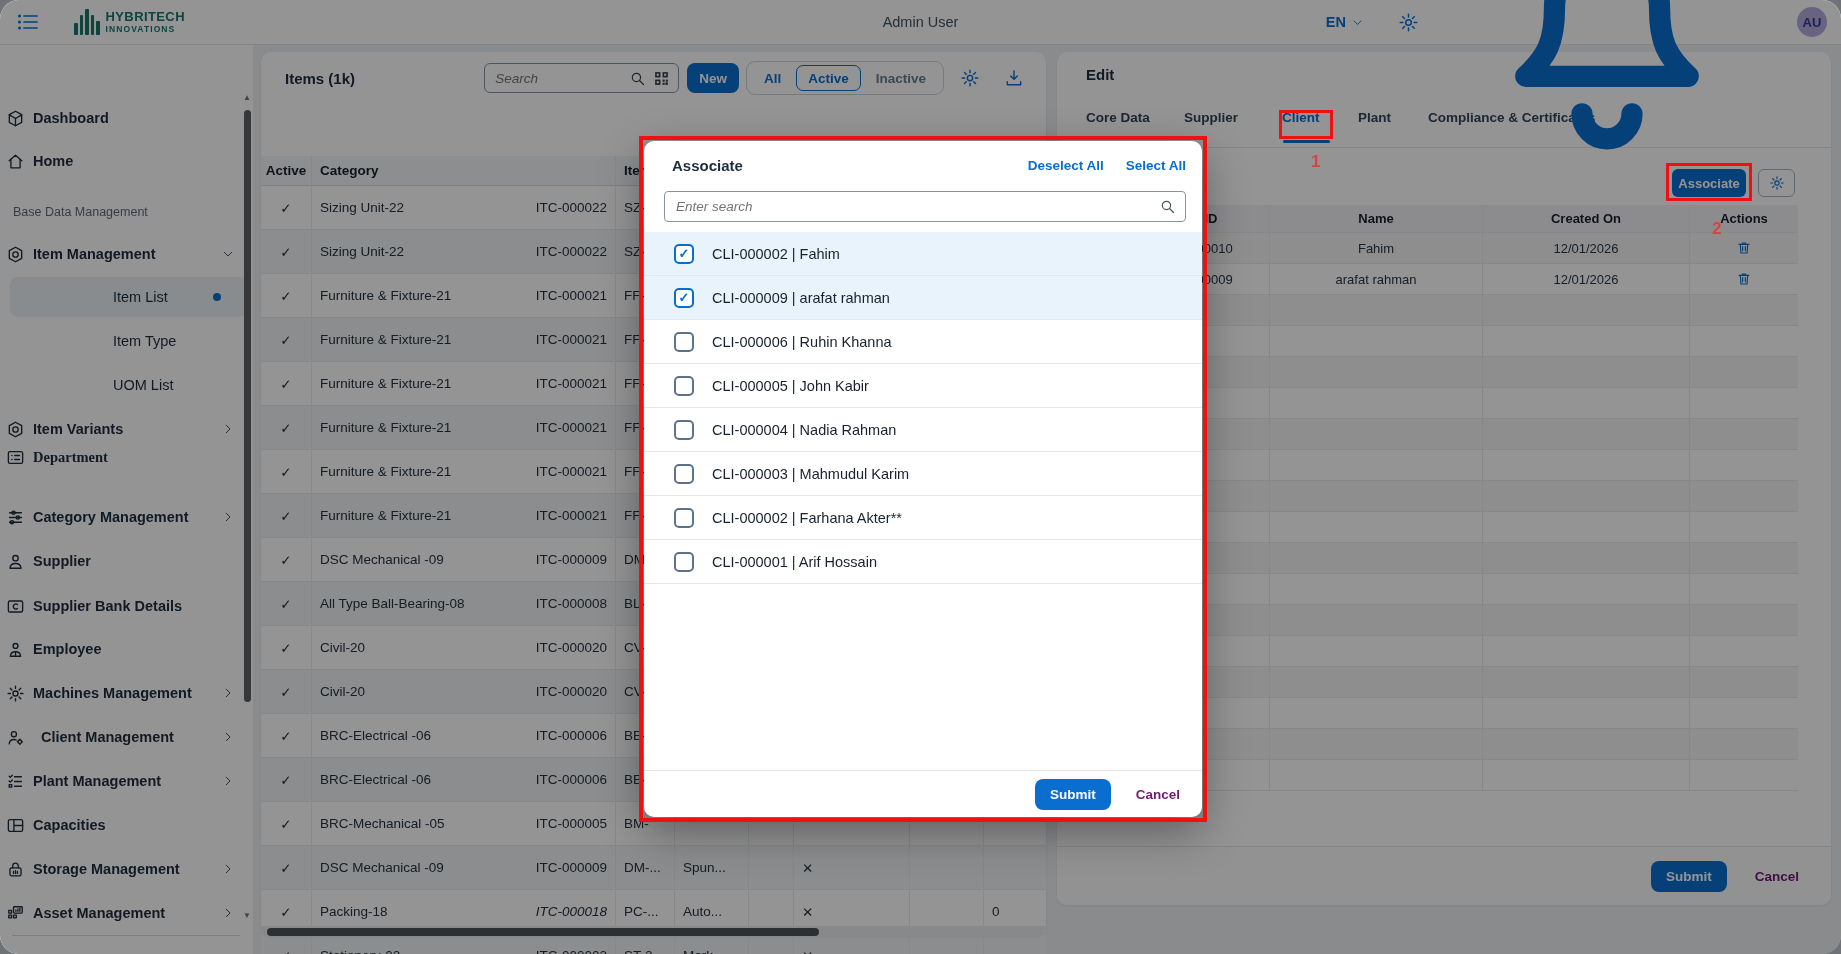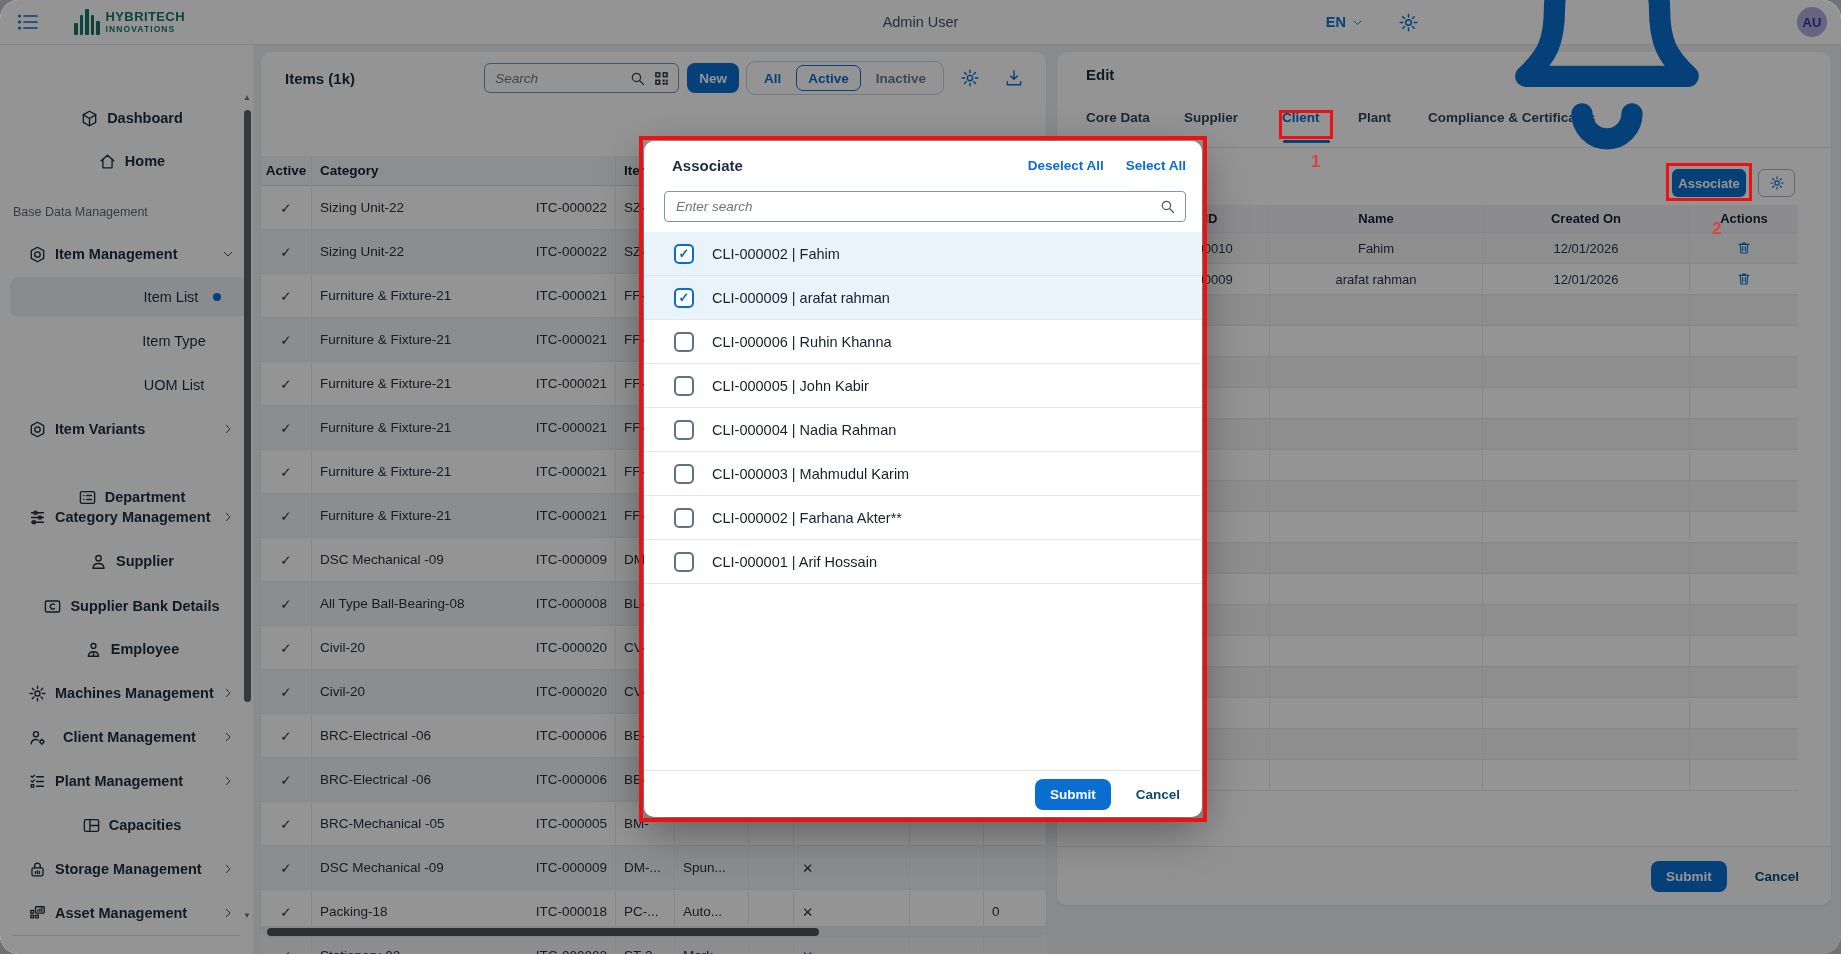--- a/index.html
+++ b/index.html
@@ -30,7 +30,7 @@
   
   .sidebar{position:absolute;left:0;top:45px;width:253px;height:909px;background:#fff;z-index:1;}
   .side-item{position:absolute;left:0;width:253px;height:40px;display:flex;align-items:center;
-             padding:0 18px 0 28px;font-size:14.5px;font-weight:700;color:#1d2d3e;cursor:pointer;justify-content:center;}
+             padding:0 18px 0 6px;font-size:14.5px;font-weight:700;color:#1d2d3e;cursor:pointer;}
   .side-item .ic{width:19px;height:19px;margin-right:8px;flex:0 0 auto;color:#1d2d3e;}
   .side-item .chev{margin-left:auto;width:14px;height:14px;color:#3c4f63;}
   .side-item.sub{padding-left:113px;font-weight:400;}

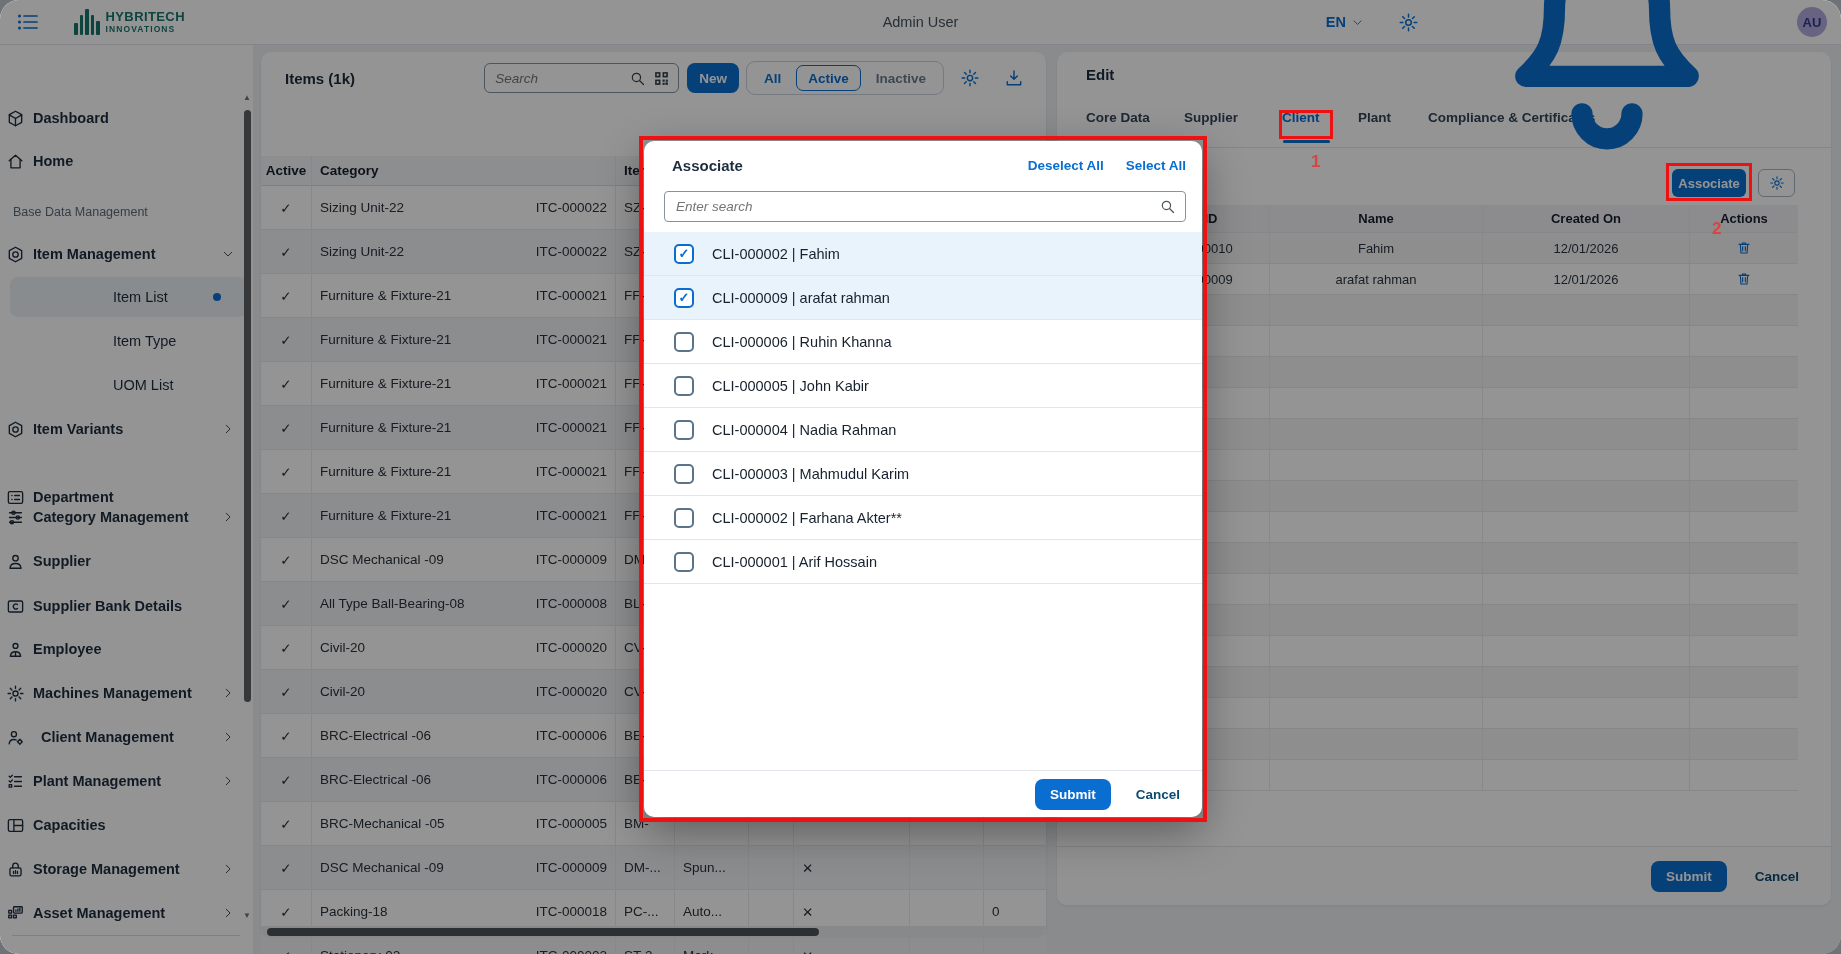--- a/index.html
+++ b/index.html
@@ -233,7 +233,7 @@
               <path d="M9 5.5l6.5 6.5L9 18.5"></path>
             </svg></span>
         </div>
-        <div class="side-item" style="top: 432px;">
+        <div class="side-item" style="top: 392px; font-family: Liberation Serif, serif;">
           <span class="ic"><svg viewBox="0 0 24 24" width="100%" height="100%" fill="none" stroke="currentColor" stroke-width="1.7" stroke-linecap="round" stroke-linejoin="round">
               <rect x="3" y="4.5" width="18" height="15" rx="2"></rect>
               <circle cx="7.5" cy="9.5" r="1" fill="currentColor" stroke="none"></circle>

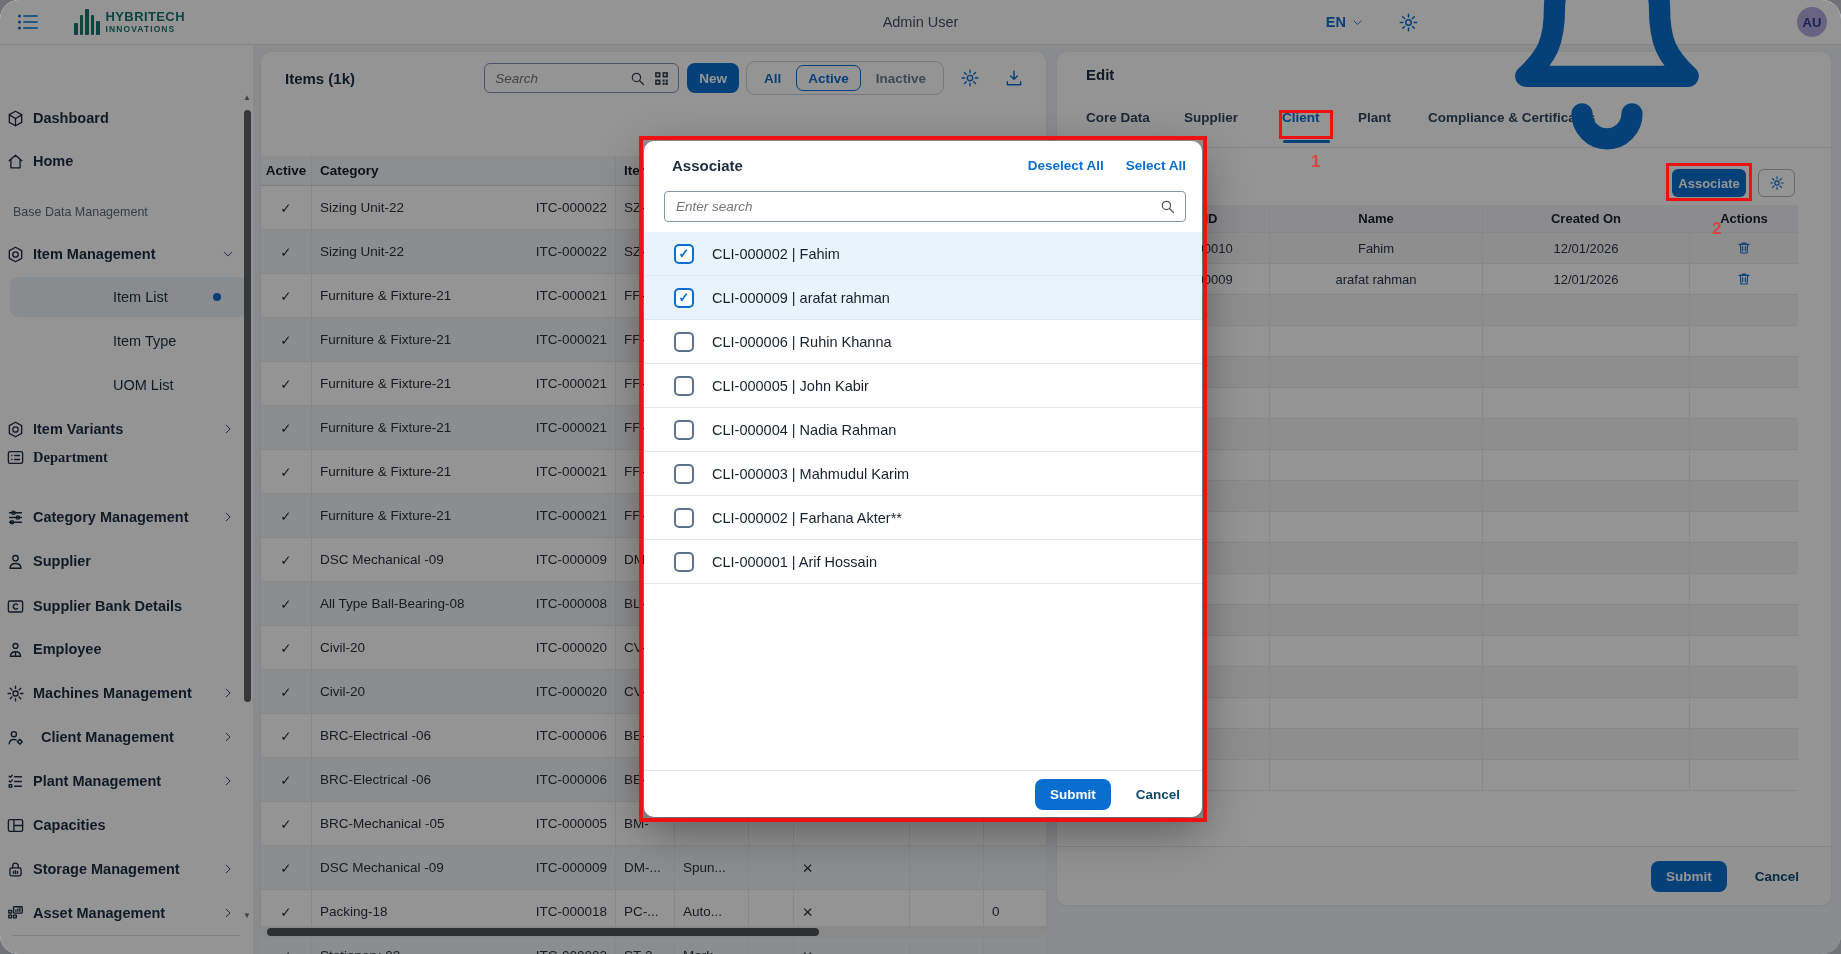--- a/index.html
+++ b/index.html
@@ -106,7 +106,7 @@
                justify-content:flex-end;padding:0 26px;gap:22px;}
   .submit-btn{height:31px;padding:0 15px;background:#0a6ed1;color:#fff;font-weight:700;font-size:13.5px;
               border:0;border-radius:8px;cursor:pointer;font-family:"Liberation Sans",sans-serif;}
-  .cancel-btn{color:#0c4a6e;font-weight:700;font-size:13.5px;background:none;border:0;cursor:pointer;
+  .cancel-btn{color:#701a75;font-weight:700;font-size:13.5px;background:none;border:0;cursor:pointer;
               font-family:"Liberation Sans",sans-serif;}
 
   

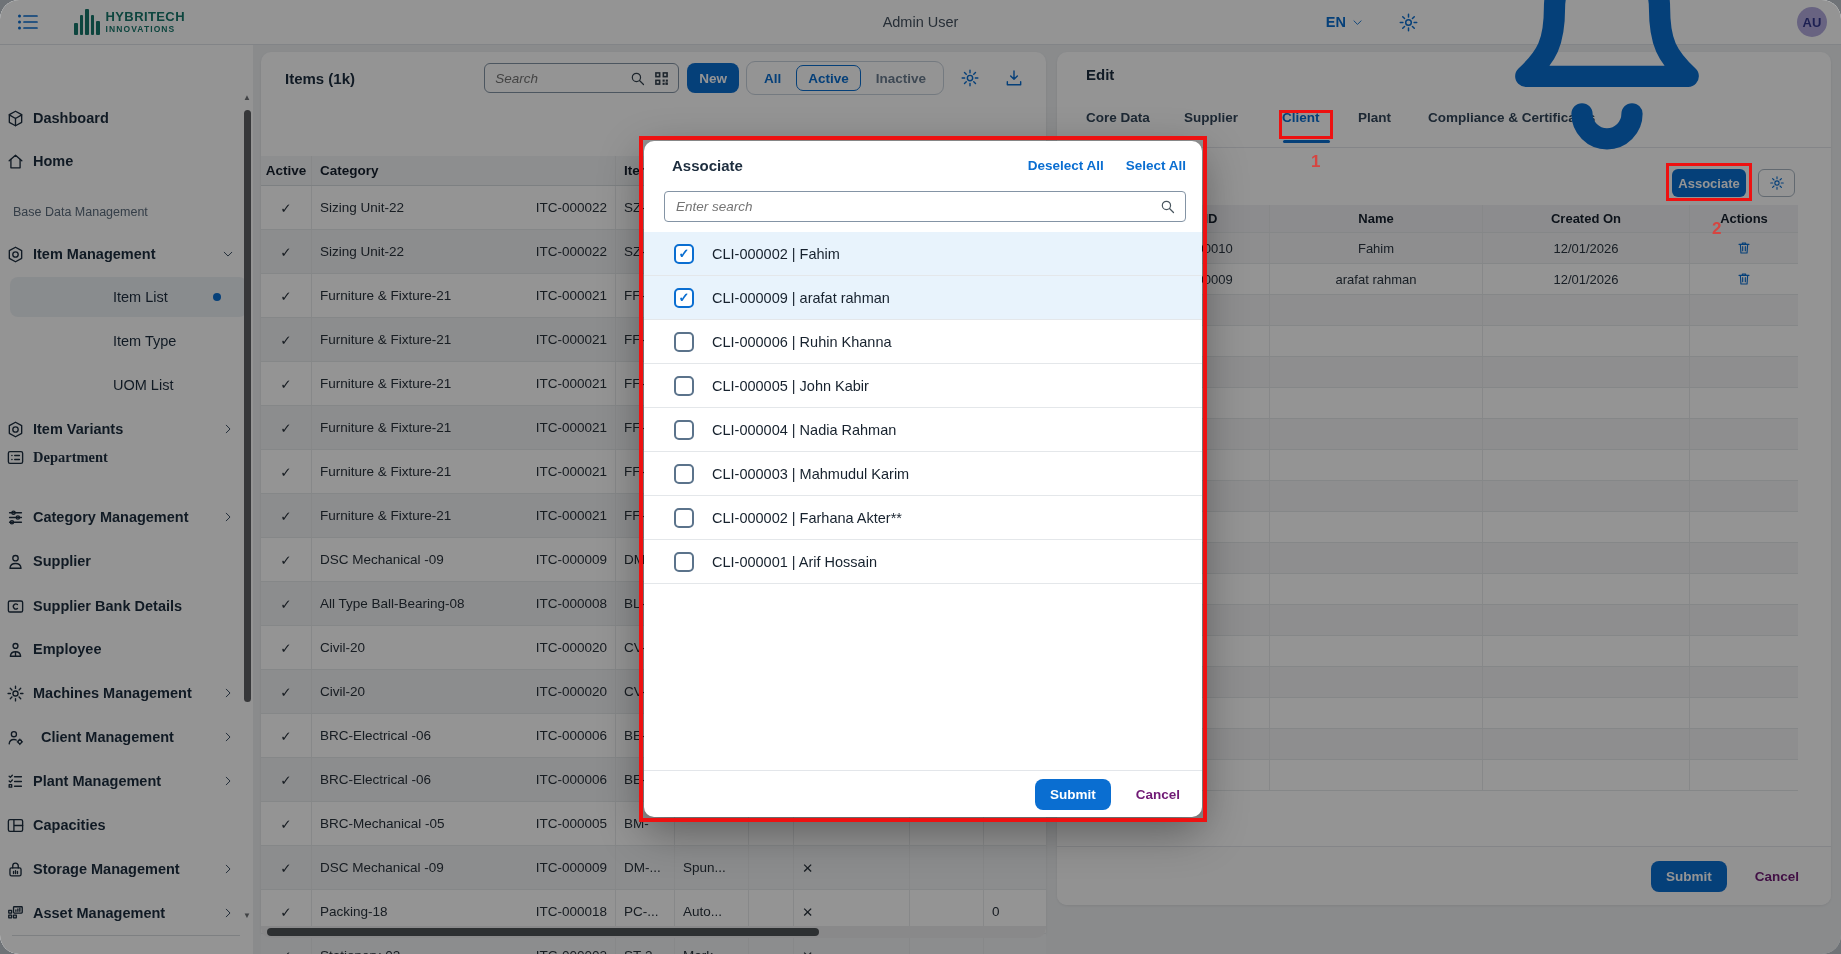--- a/index.html
+++ b/index.html
@@ -644,7 +644,7 @@
           </div>
           <div class="c-cat">
             <span style="overflow: hidden; text-overflow: ellipsis;">Packing-18</span>
-            <span style="margin-left: 25px;">ITC-000018</span>
+            <span style="margin-left: 25px; font-style: italic;">ITC-000018</span>
           </div>
           <div>PC-...</div>
           <div>Auto...</div>

